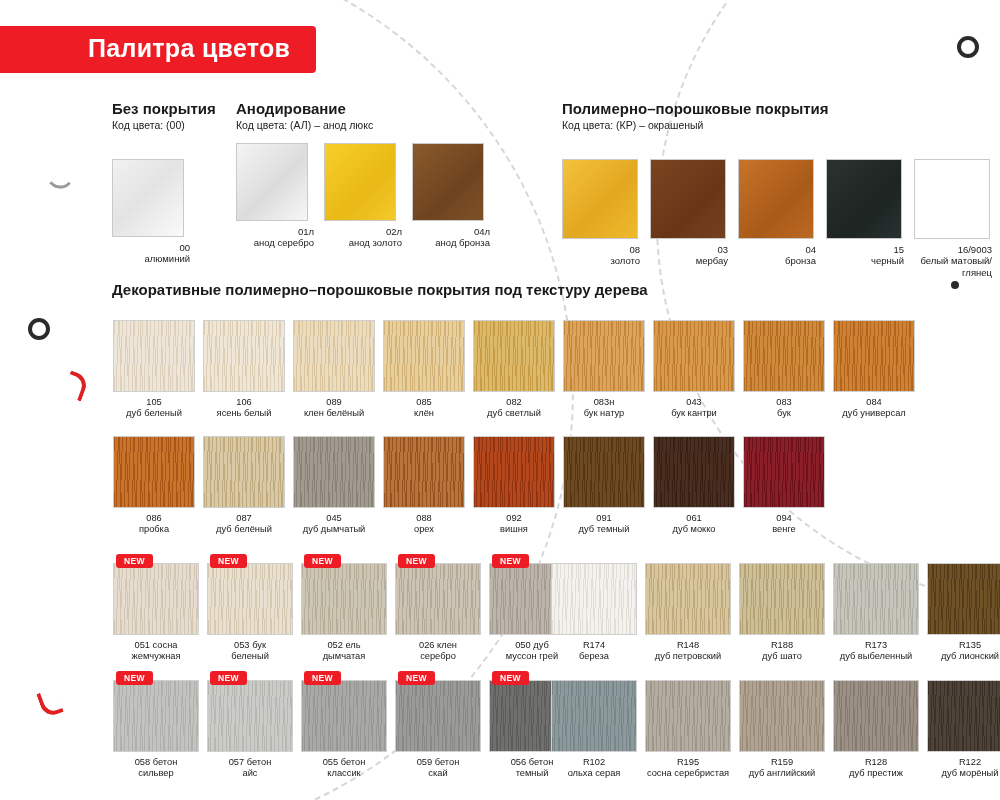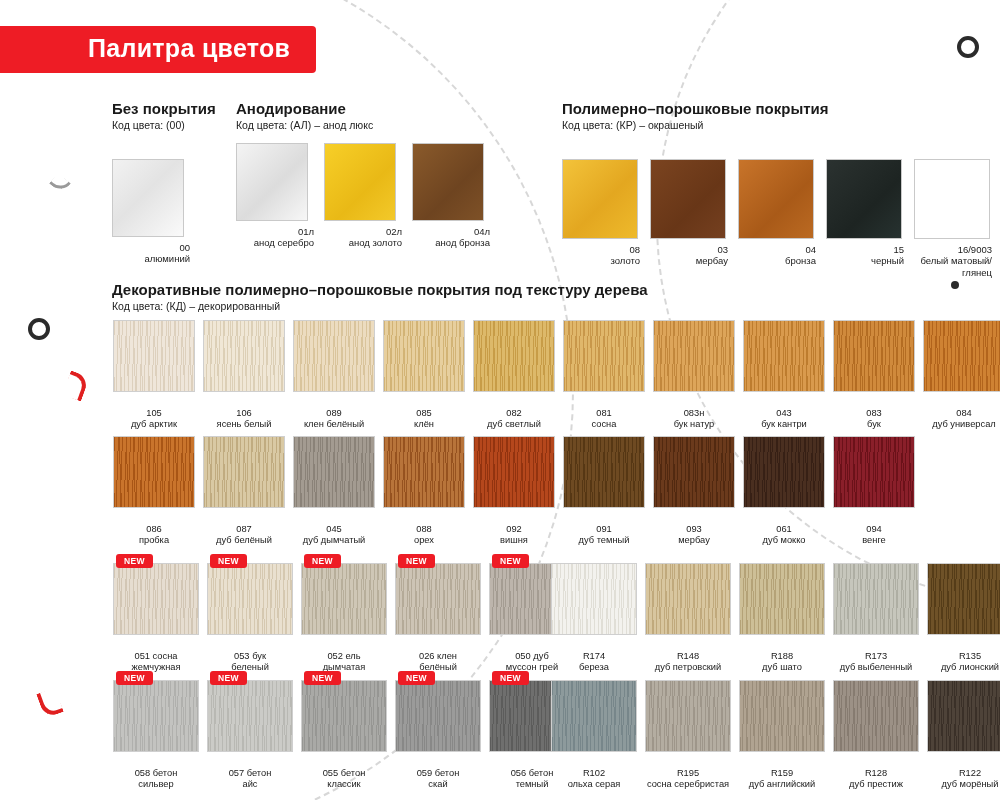--- a/index.html
+++ b/index.html
@@ -174,7 +174,6 @@
 
 <div style="position:absolute;left:112px;top:281px;width:880px;">
   <div class="sect-title">Декоративные полимерно–порошковые покрытия под текстуру дерева</div>
-  <div class="sect-sub">Код цвета: (КД) – декорированный</div>
 </div>
 
 <div id="wood-row-0" class="wood-grid" style="position:absolute;left:110px;top:320px;">

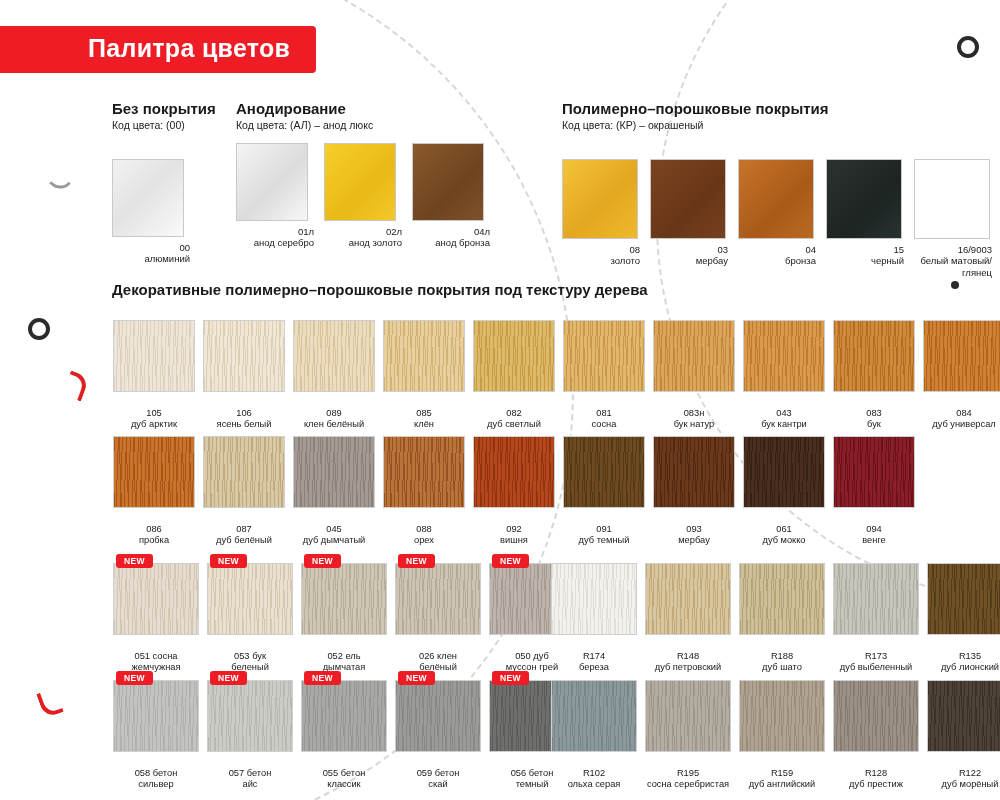--- a/index.html
+++ b/index.html
@@ -68,7 +68,7 @@
   .wood-grid{display:flex;}
   .wcell{width:88px;text-align:center;margin-right:2px;}
   .wchip{width:82px;height:72px;border:1px solid #cfcfcf;box-sizing:border-box;margin:0 auto;}
-  .wcap{font-size:9.3px;line-height:1.2;margin-top:16px;}
+  .wcap{font-size:9.3px;line-height:1.2;margin-top:5px;}
   .rcell{width:92px;text-align:center;margin-right:2px;}
   .rchip{width:86px;height:72px;border:1px solid #cfcfcf;box-sizing:border-box;margin:0 auto;}
 </style>

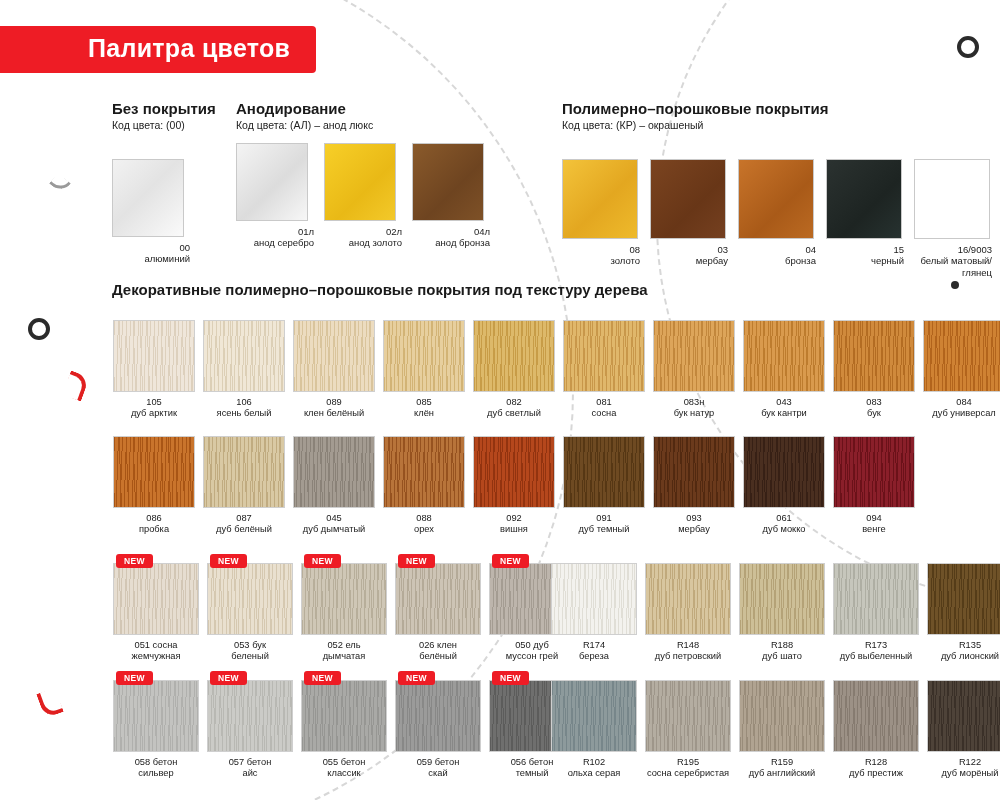--- a/index.html
+++ b/index.html
@@ -224,15 +224,6 @@
     </div>
     <div class="wcell">
       <div class="chipwrap">
-        <div class="wchip" style="background: repeating-linear-gradient(92deg, rgb(200, 151, 74) 0px, rgb(200, 151, 74) 1px, transparent 1px, transparent 4px), repeating-linear-gradient(88deg, rgb(200, 151, 74) 0px, rgb(200, 151, 74) 1px, transparent 1px, transparent 7px), linear-gradient(rgb(224, 183, 107), rgb(224, 183, 107));"></div>
-      </div>
-      <div class="wcap">
-        <div>081</div>
-        <div>сосна</div>
-      </div>
-    </div>
-    <div class="wcell">
-      <div class="chipwrap">
         <div class="wchip" style="background: repeating-linear-gradient(92deg, rgb(194, 135, 60) 0px, rgb(194, 135, 60) 1px, transparent 1px, transparent 4px), repeating-linear-gradient(88deg, rgb(194, 135, 60) 0px, rgb(194, 135, 60) 1px, transparent 1px, transparent 7px), linear-gradient(rgb(221, 165, 90), rgb(221, 165, 90));"></div>
       </div>
       <div class="wcap">

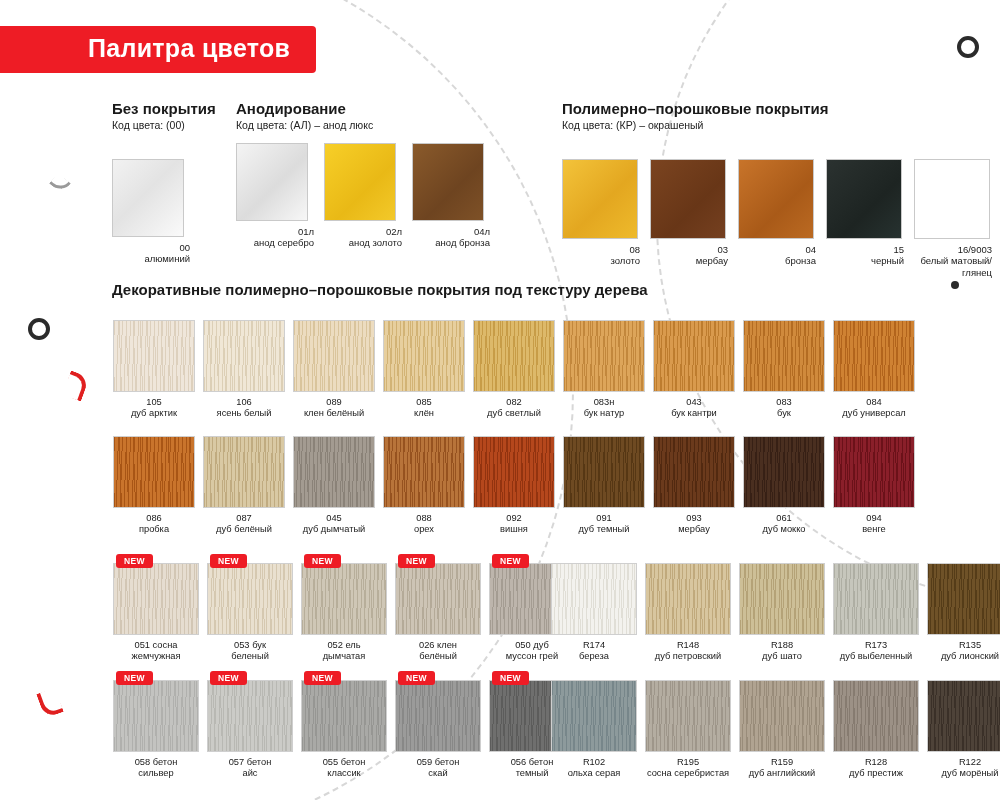--- a/index.html
+++ b/index.html
@@ -183,7 +183,7 @@
       </div>
       <div class="wcap">
         <div>105</div>
-        <div>дуб арктик</div>
+        <div>дуб беленый</div>
       </div>
     </div>
     <div class="wcell">

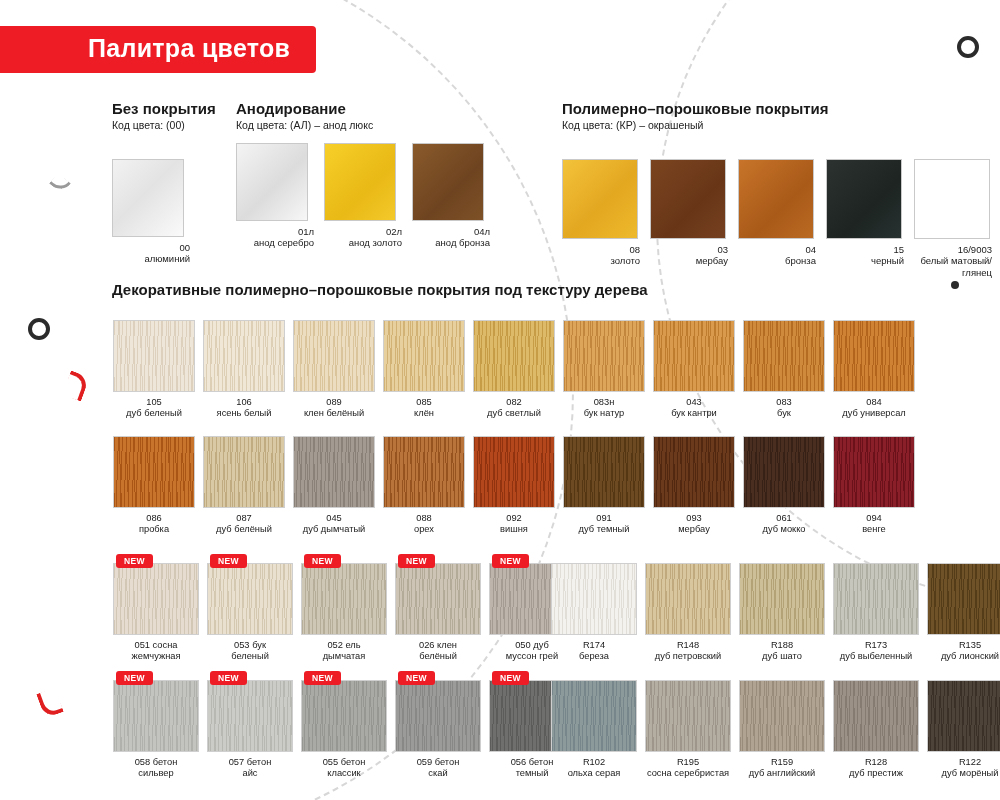--- a/index.html
+++ b/index.html
@@ -316,15 +316,6 @@
     </div>
     <div class="wcell">
       <div class="chipwrap">
-        <div class="wchip" style="background: repeating-linear-gradient(92deg, rgb(82, 41, 16) 0px, rgb(82, 41, 16) 1px, transparent 1px, transparent 4px), repeating-linear-gradient(88deg, rgb(82, 41, 16) 0px, rgb(82, 41, 16) 1px, transparent 1px, transparent 7px), linear-gradient(rgb(107, 58, 28), rgb(107, 58, 28));"></div>
-      </div>
-      <div class="wcap">
-        <div>093</div>
-        <div>мербау</div>
-      </div>
-    </div>
-    <div class="wcell">
-      <div class="chipwrap">
         <div class="wchip" style="background: repeating-linear-gradient(92deg, rgb(55, 32, 21) 0px, rgb(55, 32, 21) 1px, transparent 1px, transparent 4px), repeating-linear-gradient(88deg, rgb(55, 32, 21) 0px, rgb(55, 32, 21) 1px, transparent 1px, transparent 7px), linear-gradient(rgb(74, 47, 32), rgb(74, 47, 32));"></div>
       </div>
       <div class="wcap">

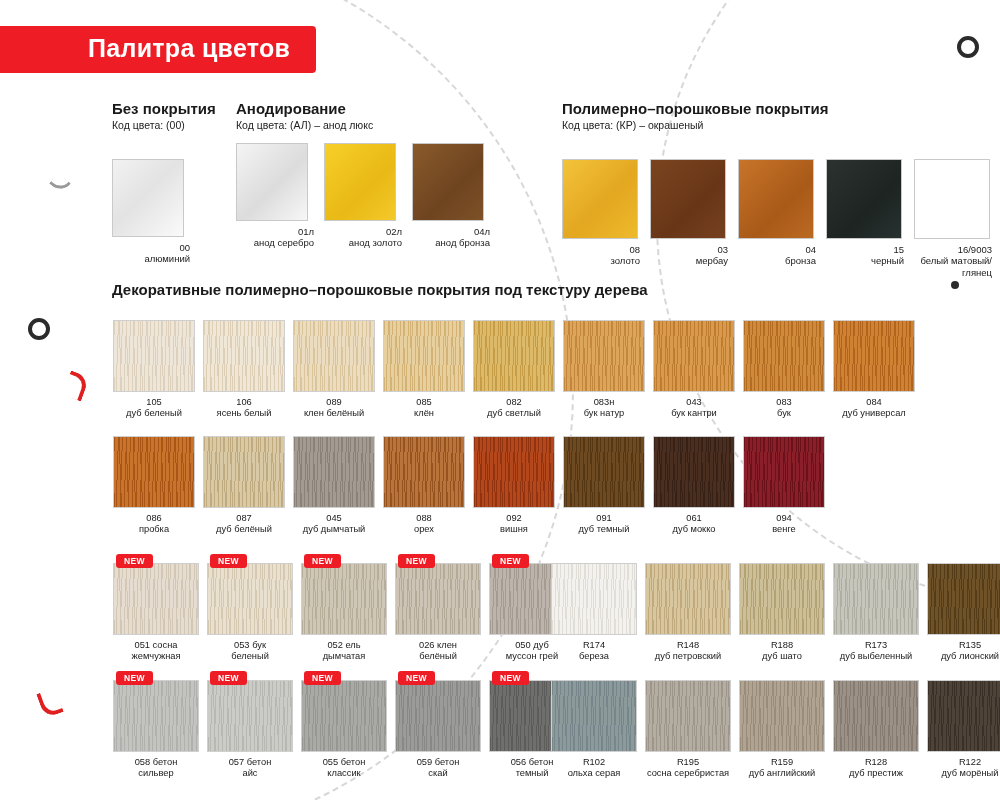--- a/index.html
+++ b/index.html
@@ -371,7 +371,7 @@
       </div>
       <div class="wcap">
         <div>026 клен</div>
-        <div>белёный</div>
+        <div>серебро</div>
       </div>
     </div>
     <div class="rcell">

